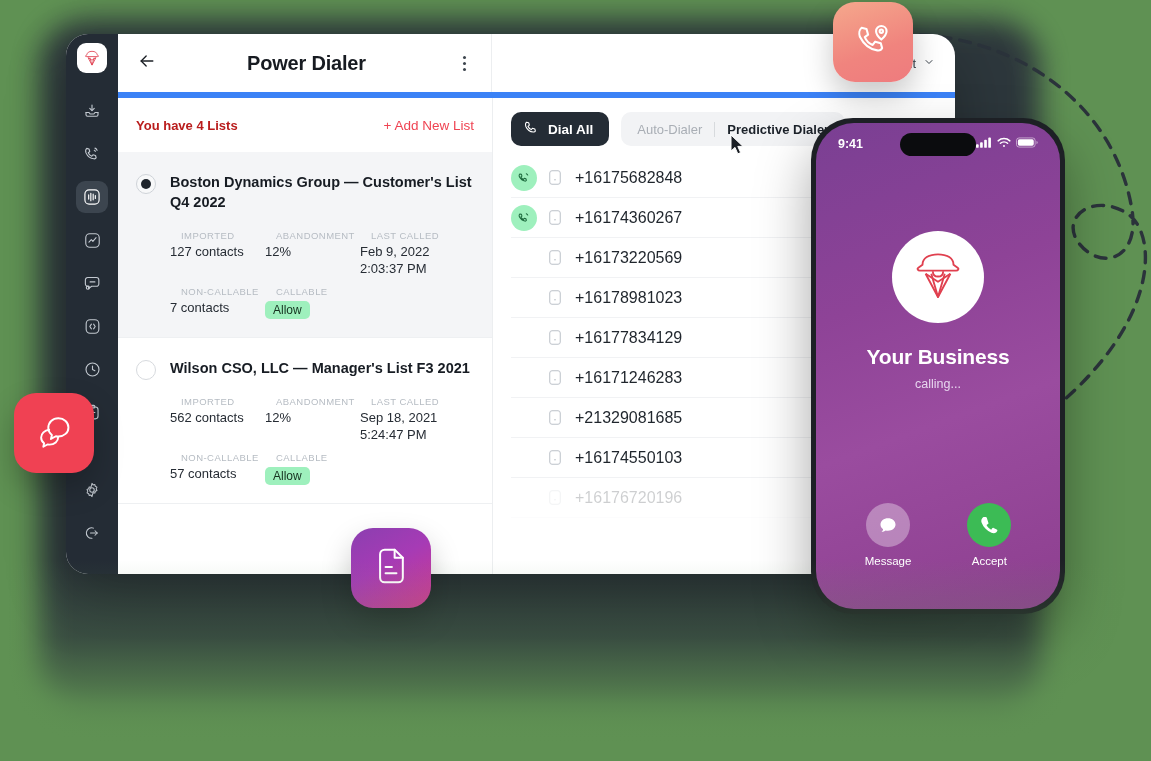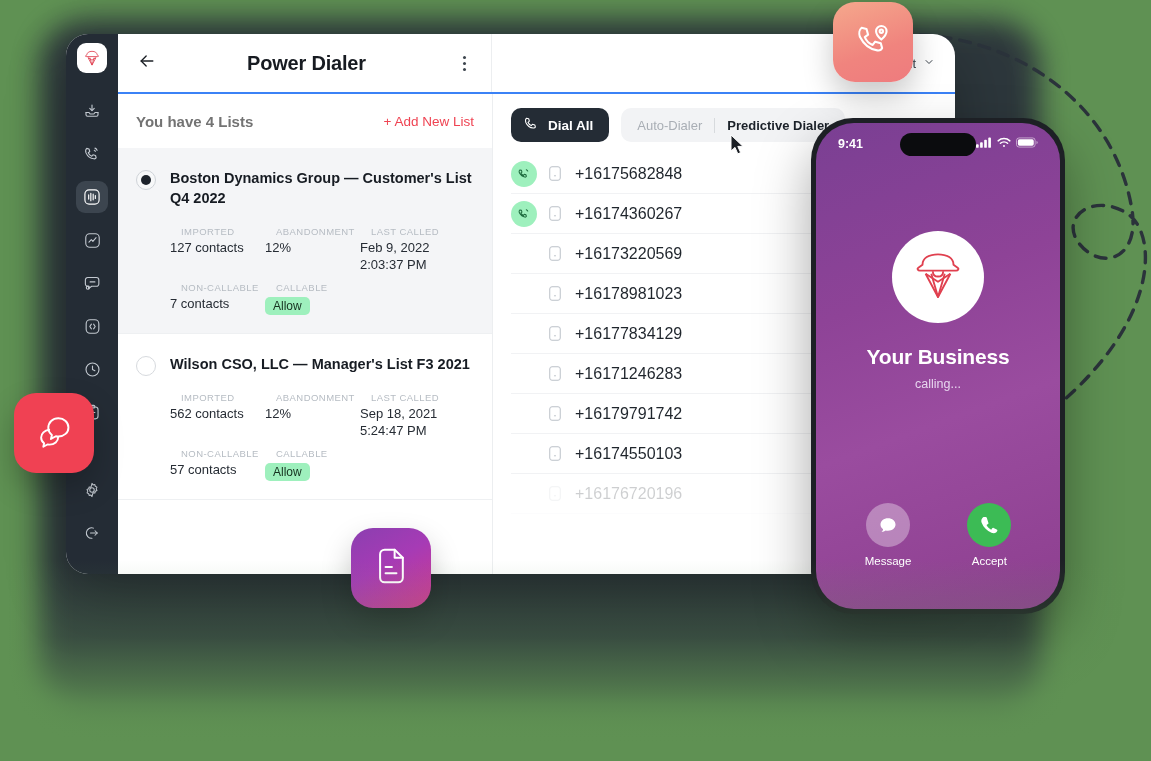--- a/index.html
+++ b/index.html
@@ -92,7 +92,7 @@
     height: 58px;
     display: flex;
     align-items: flex-start;
-    border-bottom: 2px solid #3b82f6;
+    border-bottom: 6px solid #3b82f6;
     flex: 0 0 58px;
     position: relative;
   }

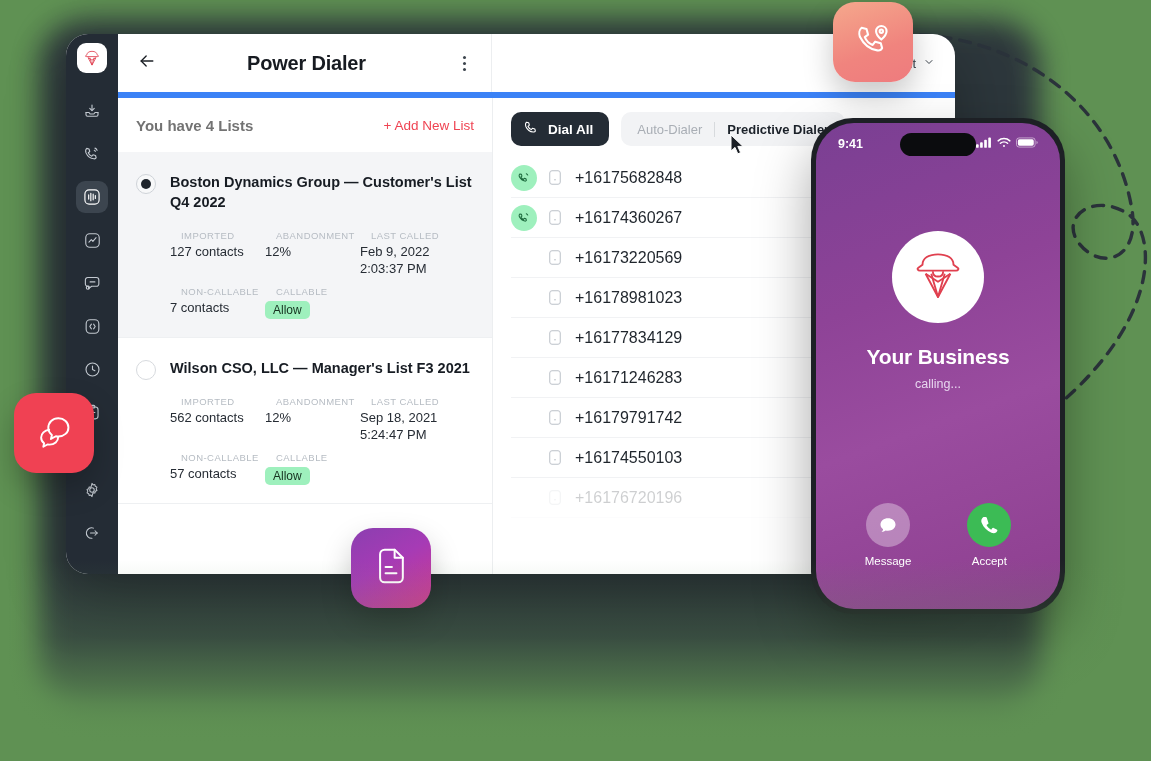--- a/index.html
+++ b/index.html
@@ -154,7 +154,7 @@
     padding: 0 18px;
     flex: 0 0 54px;
   }
-  .lists-head-title { font-size: 15px; font-weight: 700; color: #737373; }
+  .lists-head-title { font-size: 13px; font-weight: 700; color: #b91c1c; }
   .add-list-link { font-size: 13.5px; color: #ef4352; cursor: pointer; }
 
   .lists-scroll { flex: 1 1 auto; overflow: hidden; }

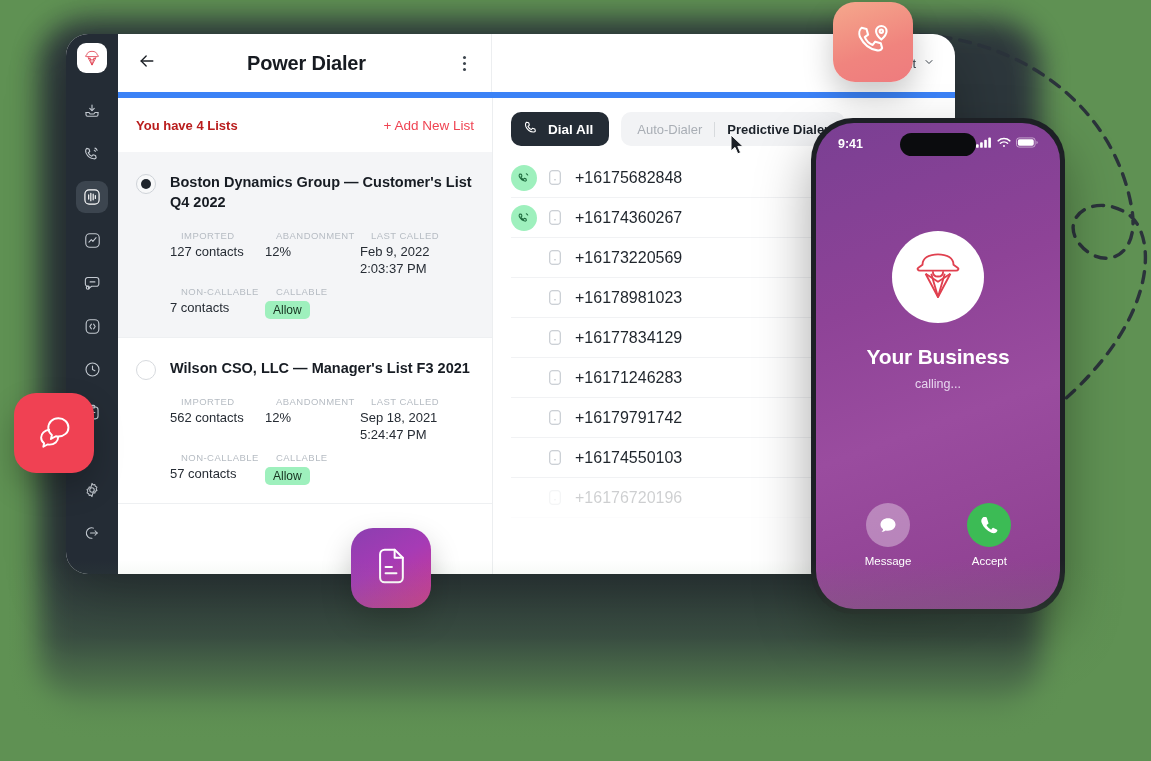--- a/index.html
+++ b/index.html
@@ -673,7 +673,7 @@
                     <circle cx="8" cy="13" r="1.1" fill="currentColor" stroke="none"></circle>
                   </svg>
               </span>
-              <span class="num-text">+16179791742</span>
+              <span class="num-text">+21329081685</span>
             </div>
 
             <div class="num-row">

